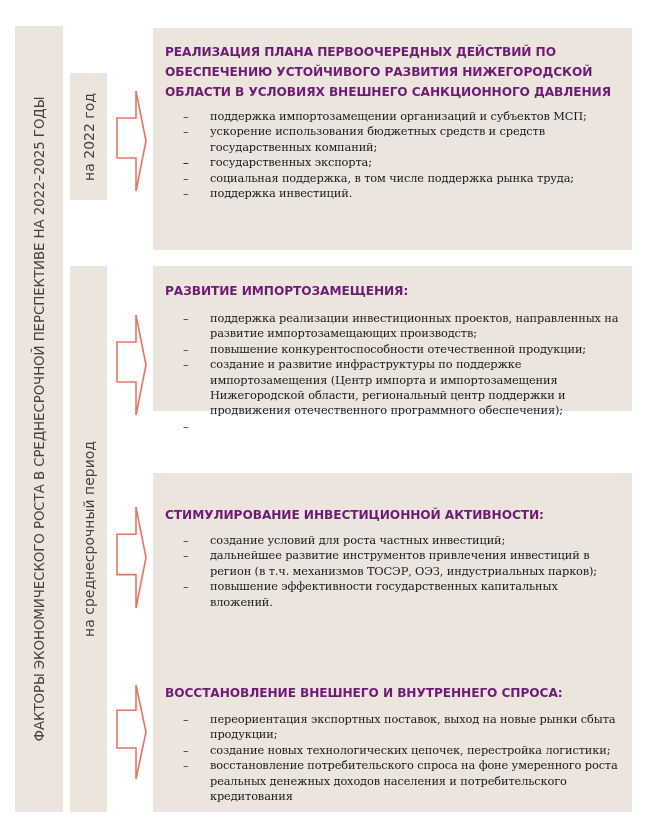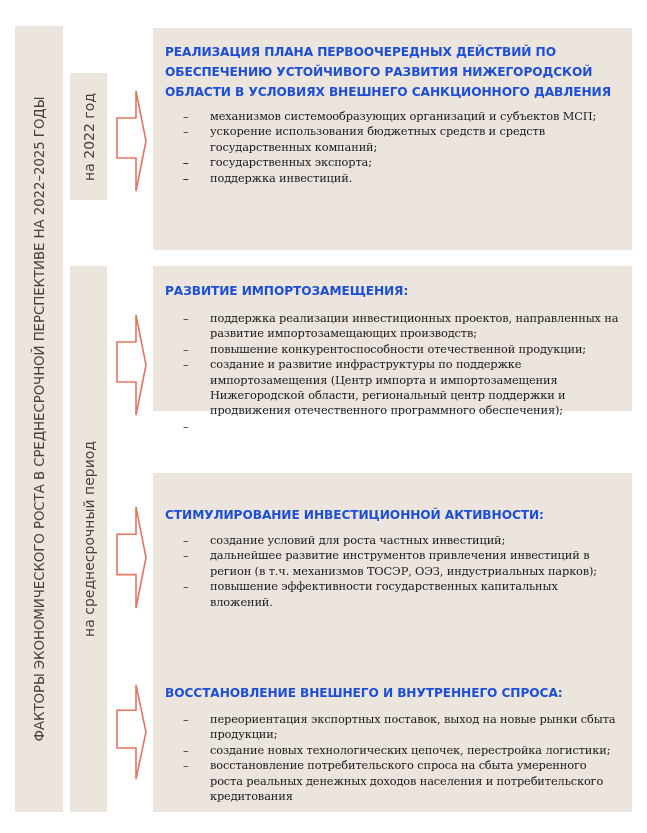--- a/index.html
+++ b/index.html
@@ -35,7 +35,7 @@
     font-weight: bold;
     font-size: 12.2px;
     line-height: 19px;
-    color: #1d4ed8;
+    color: #701a75;
     letter-spacing: -0.1px;
     margin: 0;
   }

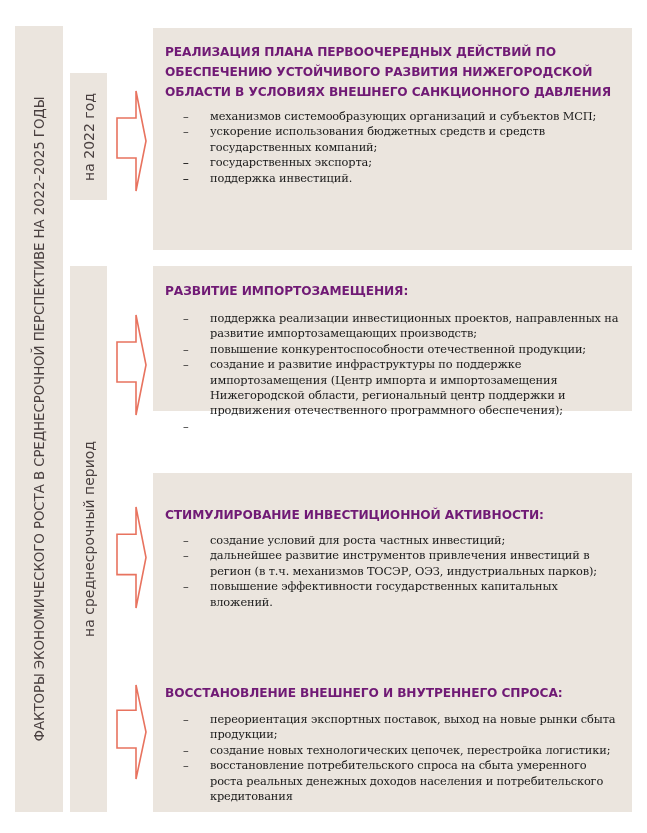--- a/index.html
+++ b/index.html
@@ -102,7 +102,7 @@
 <div class="box" id="box-1">
   <p class="box-title">РЕАЛИЗАЦИЯ ПЛАНА ПЕРВООЧЕРЕДНЫХ ДЕЙСТВИЙ ПО ОБЕСПЕЧЕНИЮ УСТОЙЧИВОГО РАЗВИТИЯ НИЖЕГОРОДСКОЙ ОБЛАСТИ В УСЛОВИЯХ ВНЕШНЕГО САНКЦИОННОГО ДАВЛЕНИЯ</p>
   <ul class="box-list">
-    <li><span class="dash">–</span><span>механизмов системообразующих организаций и субъектов МСП;</span></li>
+    <li><span class="dash">–</span><span>поддержка импортозамещении организаций и субъектов МСП;</span></li>
     <li><span class="dash">–</span><span>ускорение использования бюджетных средств и средств государственных компаний;</span></li>
     <li><span class="dash">–</span></li>
     <li><span class="dash">–</span><span>государственных экспорта;</span></li>

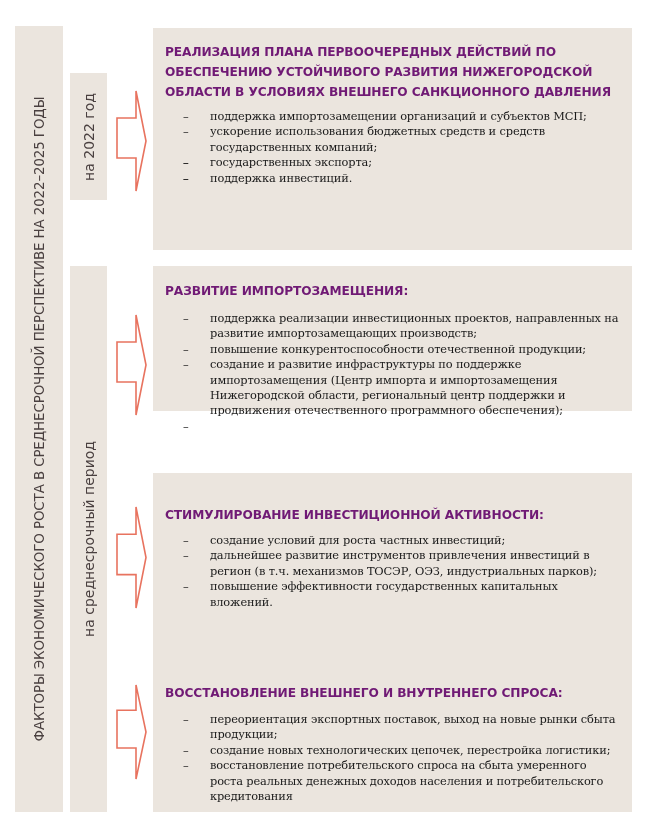--- a/index.html
+++ b/index.html
@@ -106,7 +106,7 @@
     <li><span class="dash">–</span><span>ускорение использования бюджетных средств и средств государственных компаний;</span></li>
     <li><span class="dash">–</span></li>
     <li><span class="dash">–</span><span>государственных экспорта;</span></li>
-    <li><span class="dash">–</span></li>
+    <li><span class="dash">–</span><span>социальная поддержка, в том числе поддержка рынка труда;</span></li>
     <li><span class="dash">–</span><span>поддержка инвестиций.</span></li>
   </ul>
 </div>

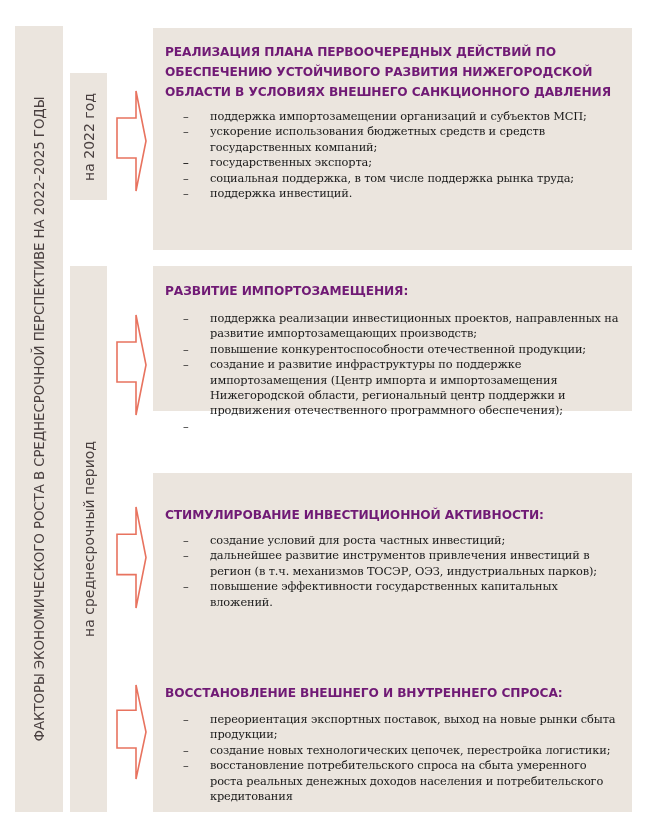--- a/index.html
+++ b/index.html
@@ -135,7 +135,7 @@
   <ul class="box-list">
     <li><span class="dash">–</span><span>переориентация экспортных поставок, выход на новые рынки сбыта продукции;</span></li>
     <li><span class="dash">–</span><span>создание новых технологических цепочек, перестройка логистики;</span></li>
-    <li><span class="dash">–</span><span>восстановление потребительского спроса на сбыта умеренного роста реальных денежных доходов населения и потребительского кредитования</span></li>
+    <li><span class="dash">–</span><span>восстановление потребительского спроса на фоне умеренного роста реальных денежных доходов населения и потребительского кредитования</span></li>
   </ul>
 </div>
 

